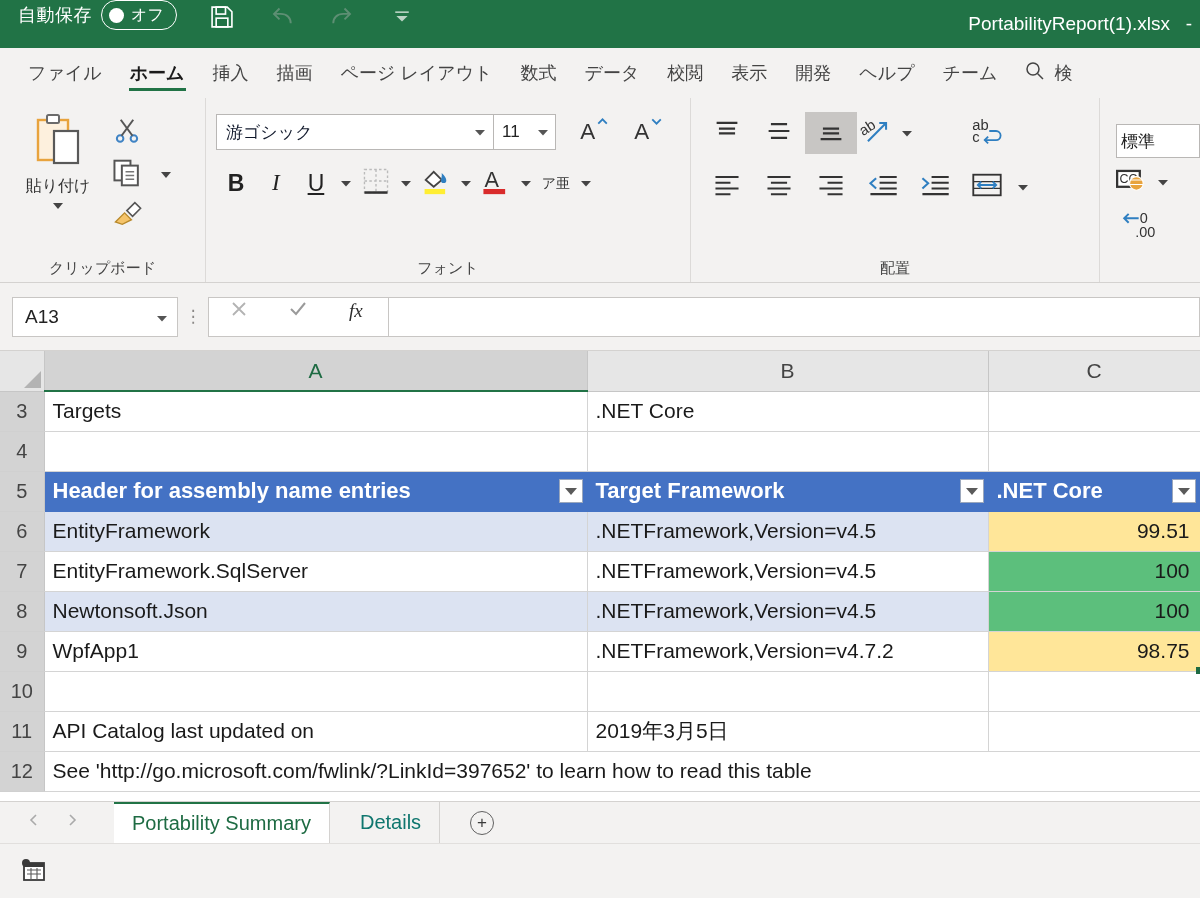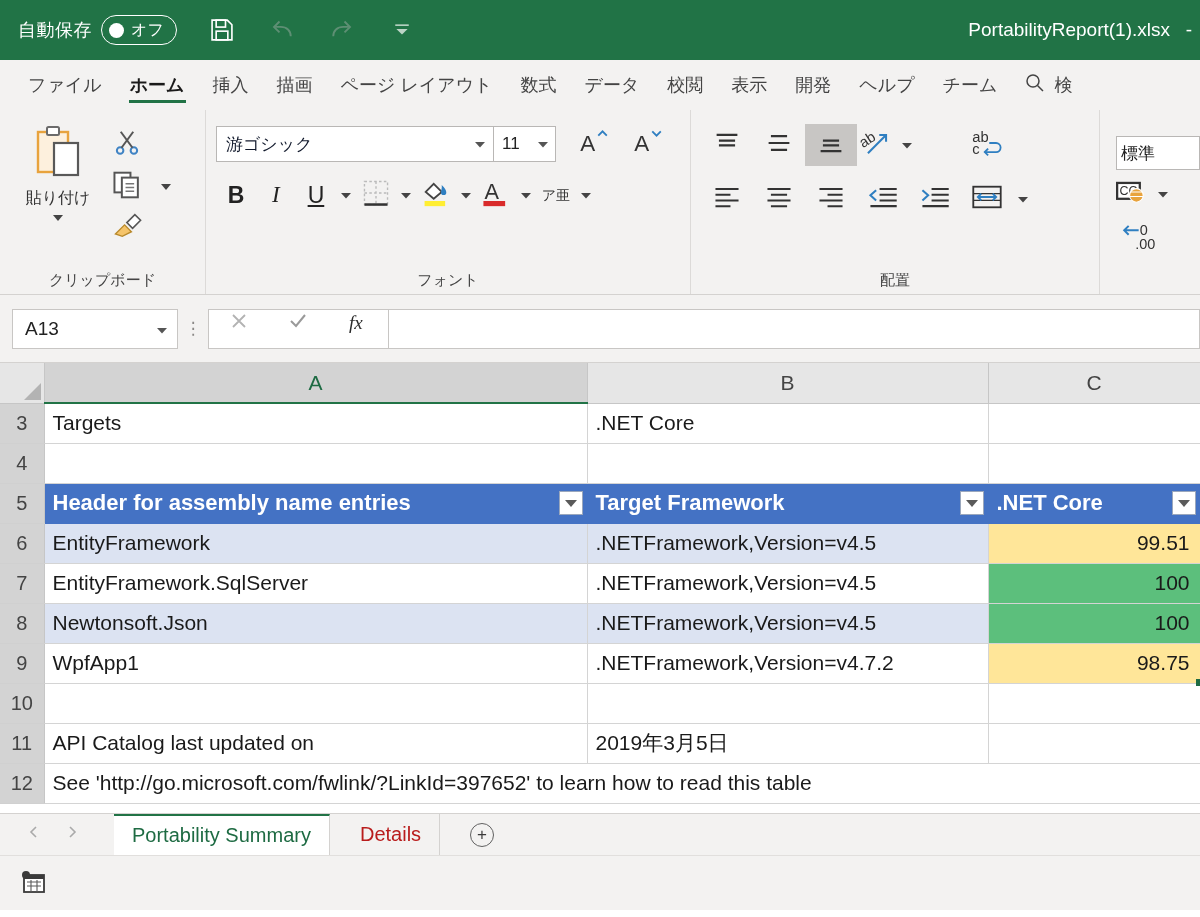--- a/index.html
+++ b/index.html
@@ -12,8 +12,8 @@
 
   
   .titlebar {
-    height: 60px; background: #217346; color: #ffffff;
-    display: flex; align-items: center; position: relative;
+    height: 48px; background: #217346; color: #ffffff;
+    display: flex; align-items: flex-start; position: relative;
   }
   .autosave-wrap { display: flex; align-items: center; margin-left: 18px; }
   .autosave-label { font-size: 18px; letter-spacing: .5px; color: #ffffff; }

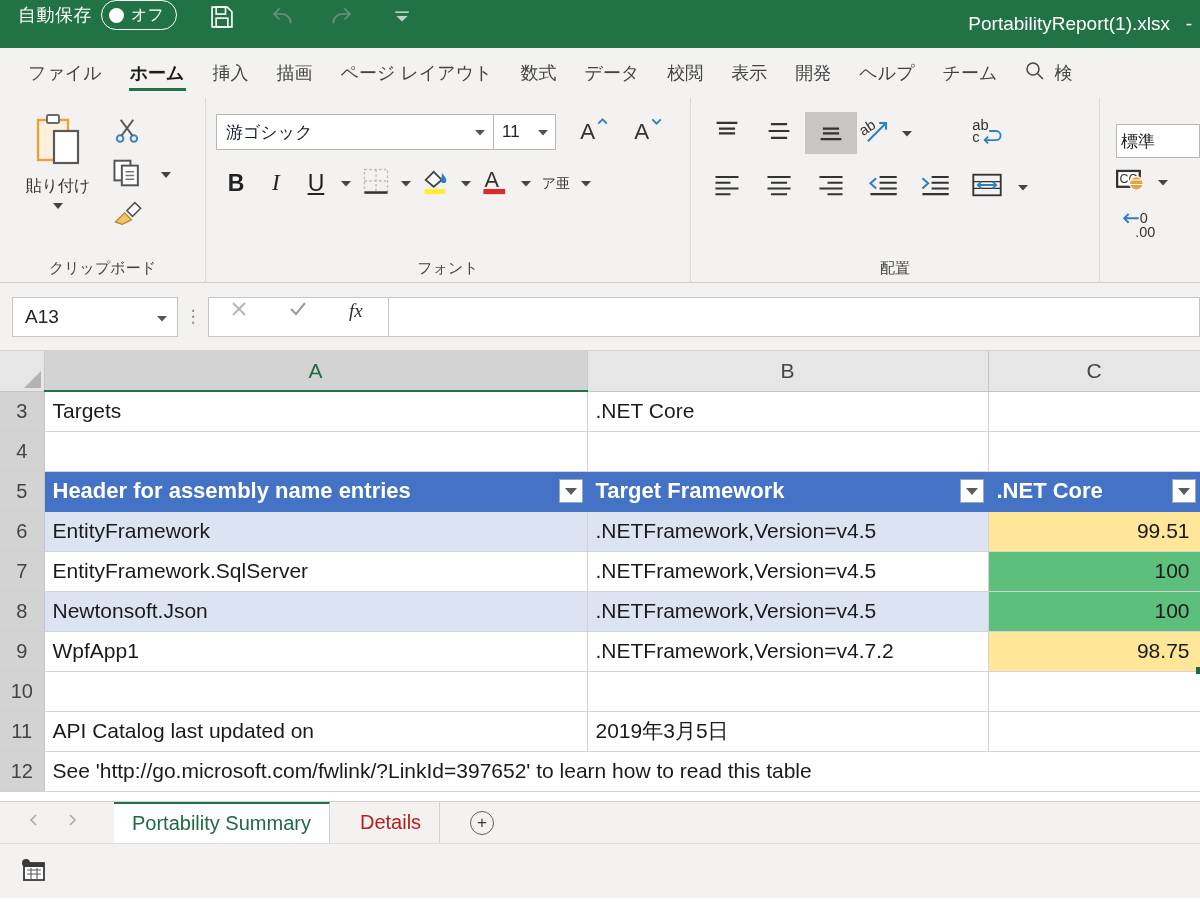--- a/index.html
+++ b/index.html
@@ -189,7 +189,7 @@
   .nav-arrows { display: flex; align-items: center; gap: 22px; padding: 0 22px 0 26px; }
   .nav-arrow { color: #a9a9a9; font-size: 17px; }
   .sheet-tab {
-    display: flex; align-items: center; padding: 0 18px; font-size: 20px; color: #b91c1c;
+    display: flex; align-items: center; padding: 0 18px; font-size: 20px; color: #0f766e;
     border-right: 1px solid #d4d2d0; position: relative;
   }
   .sheet-tab.active {

